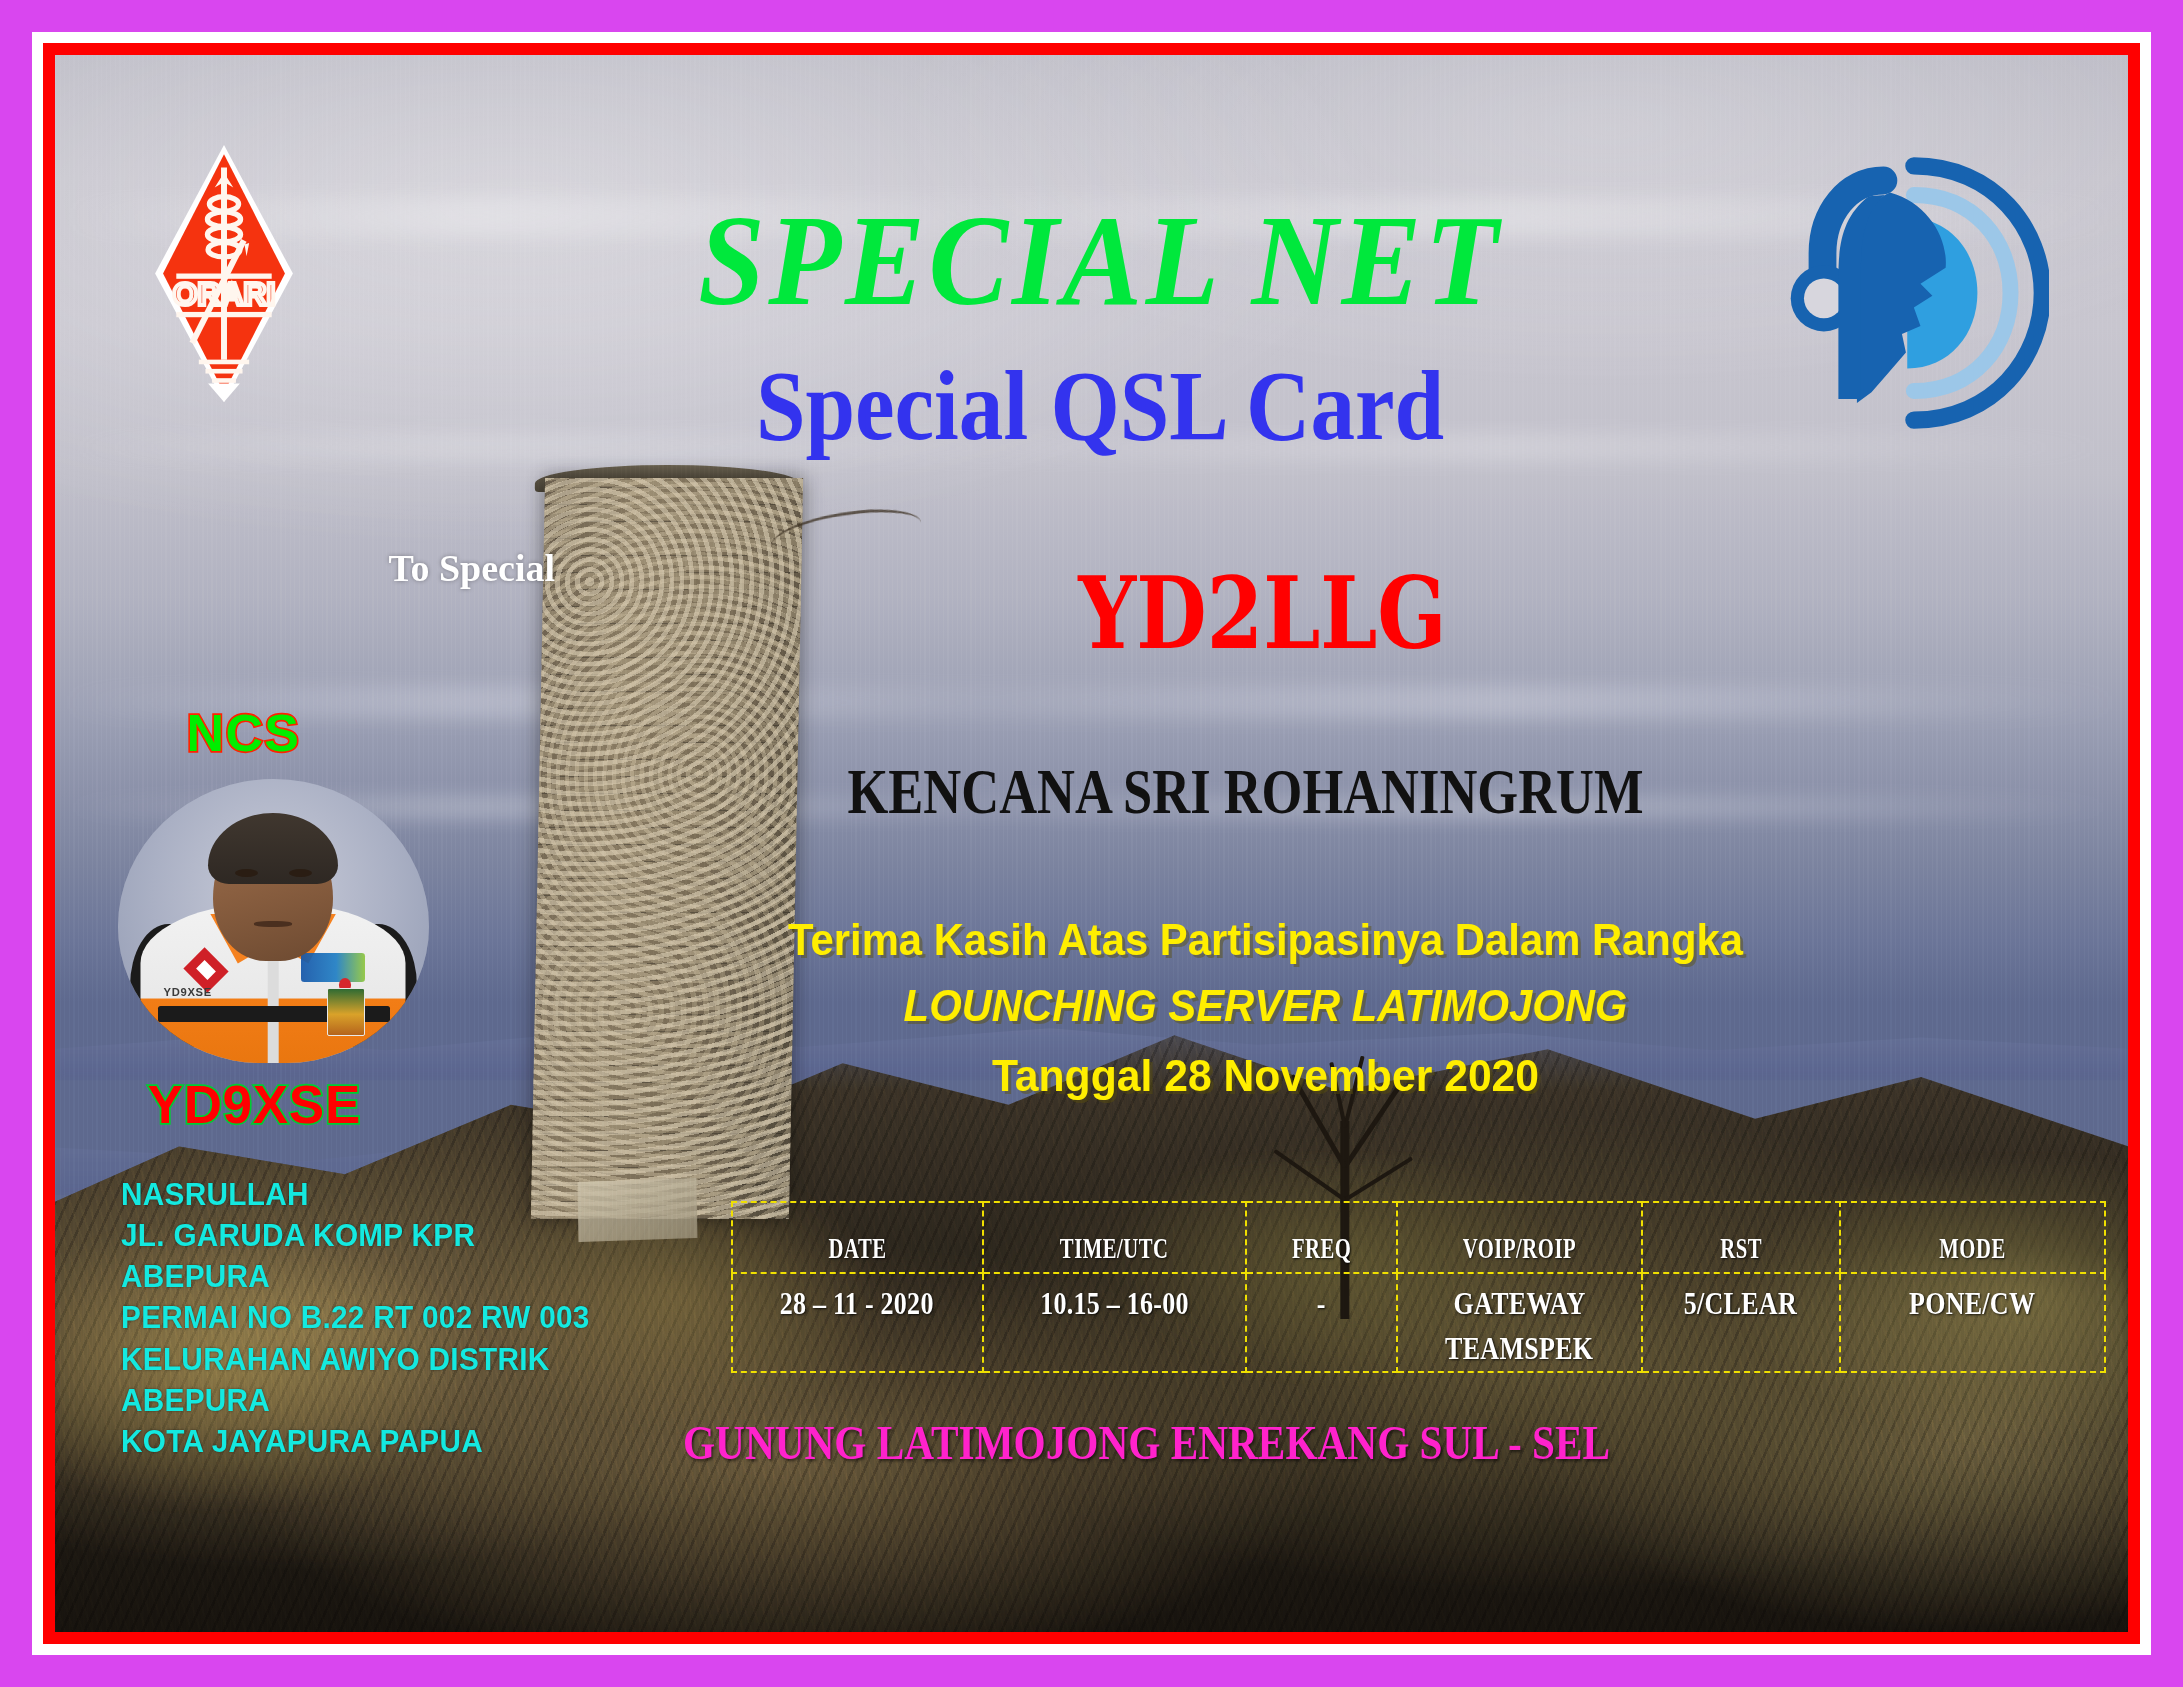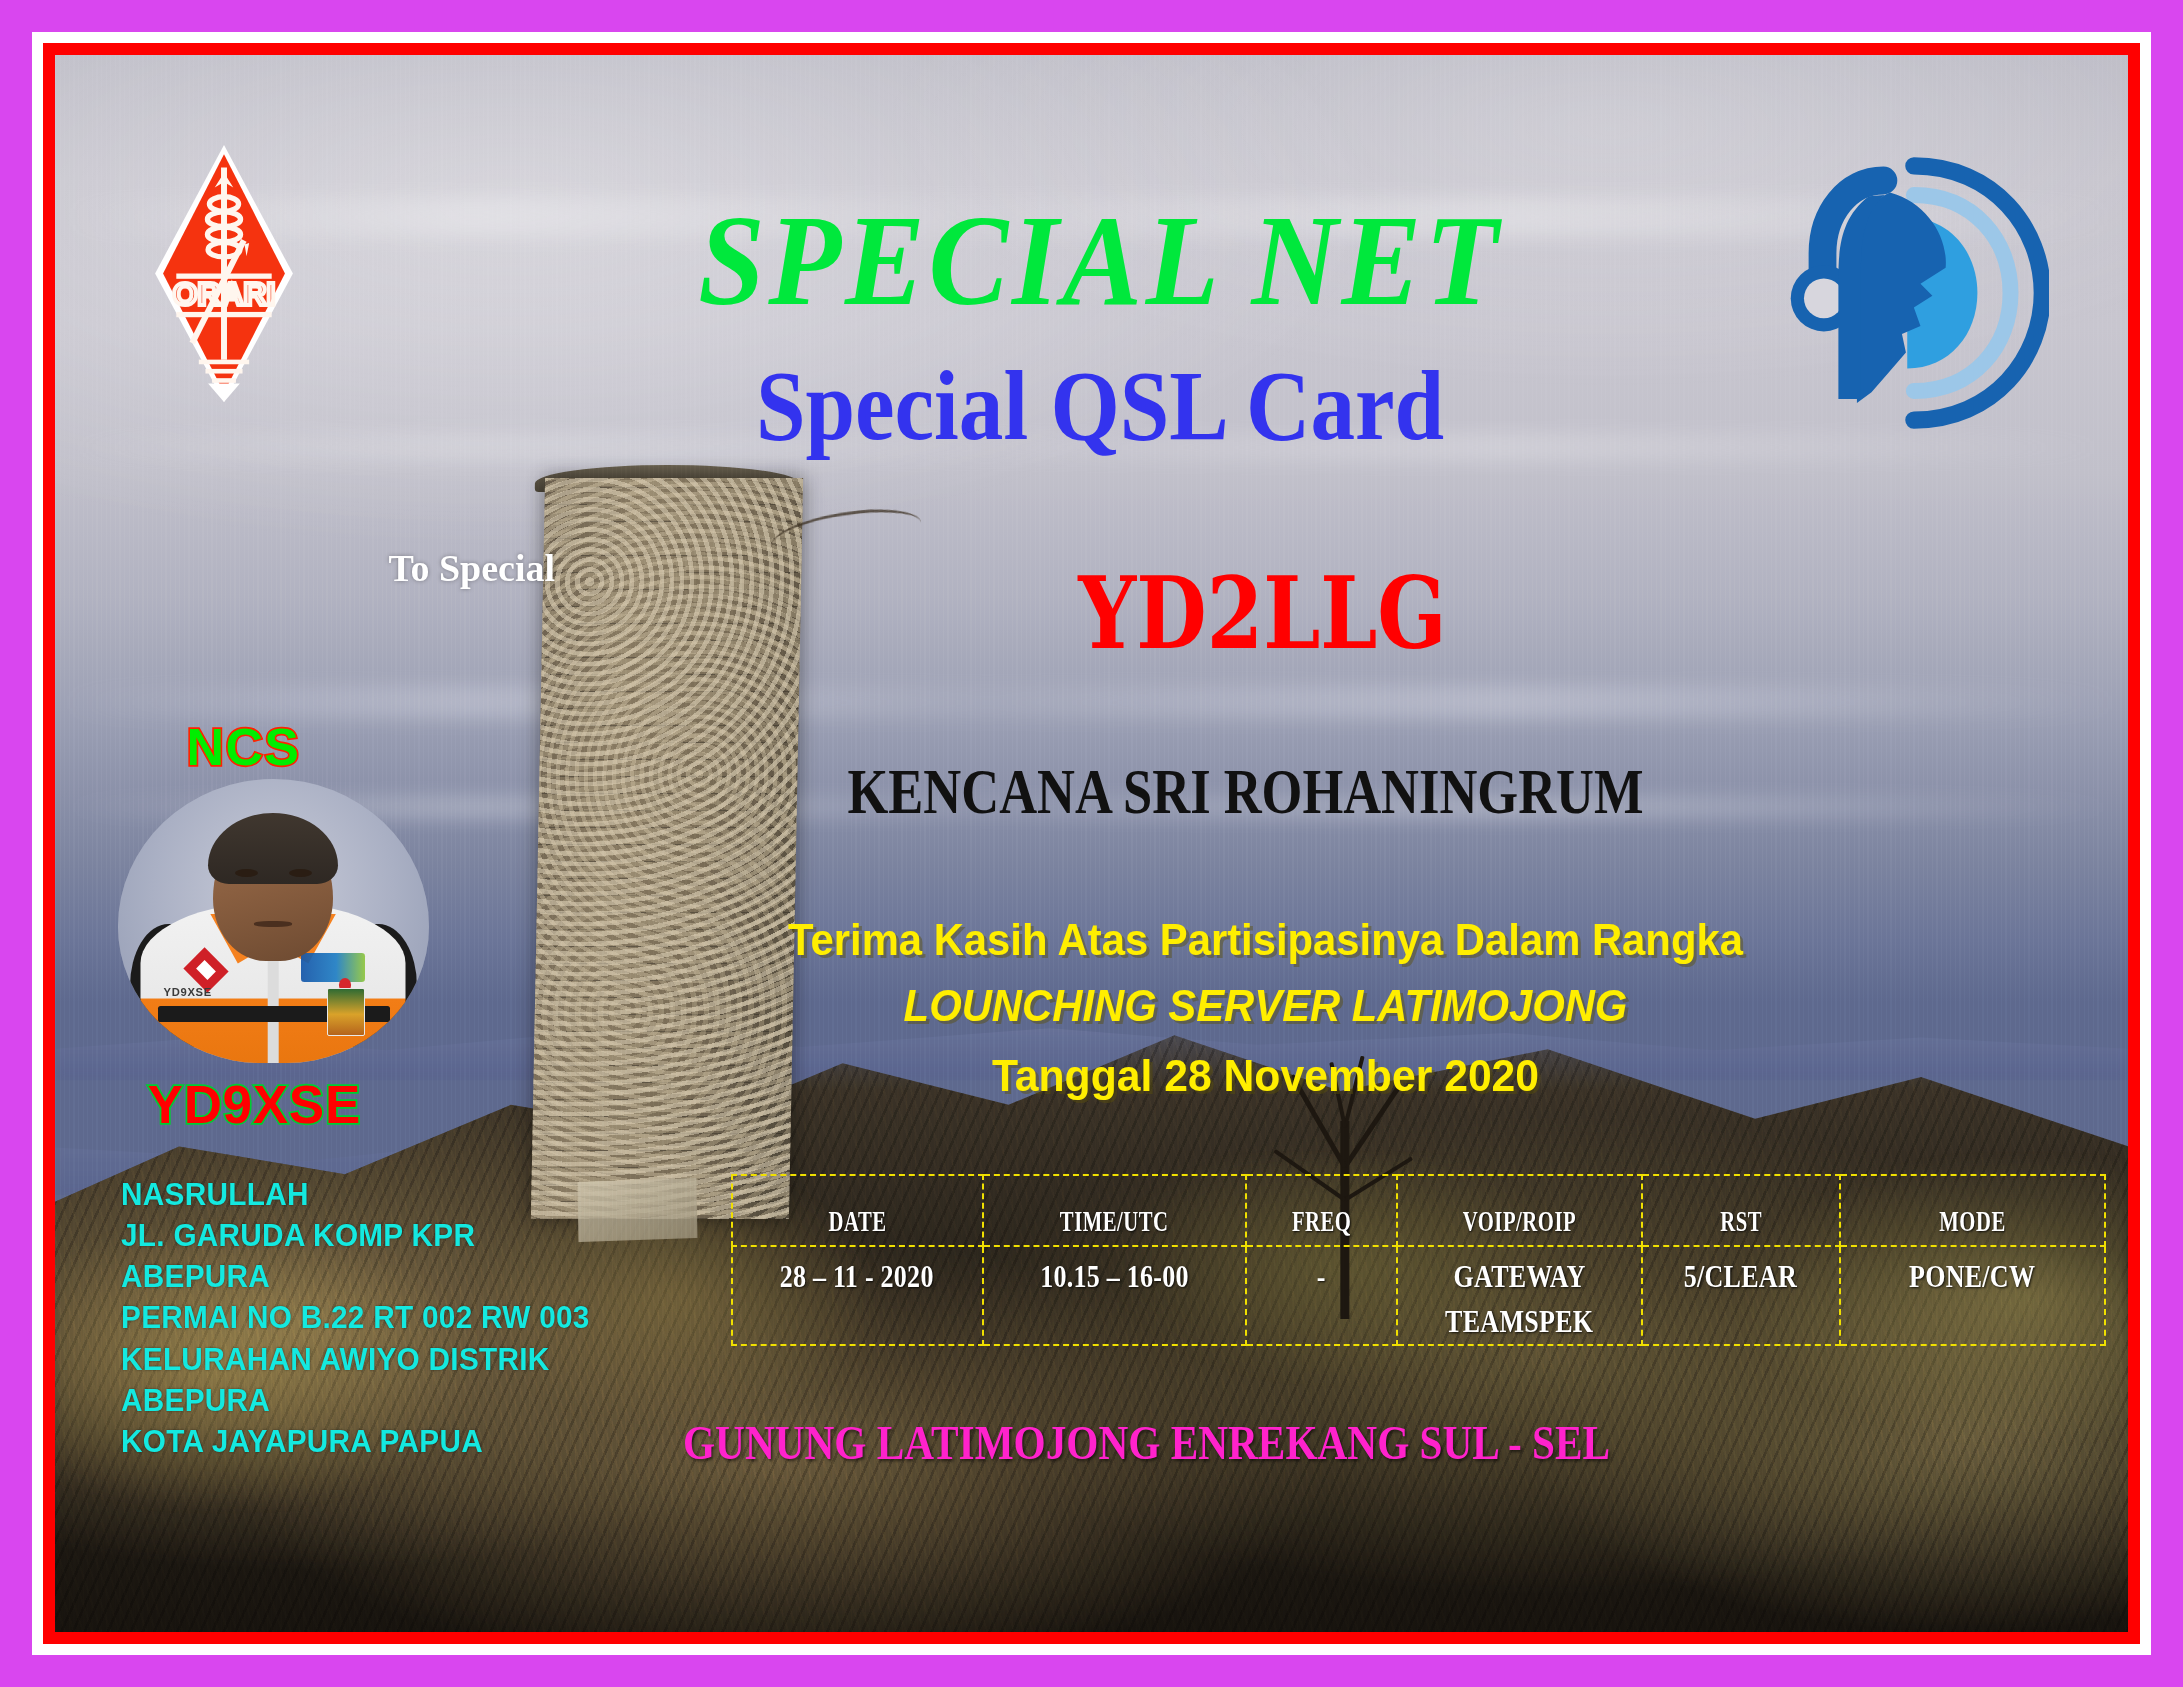--- a/index.html
+++ b/index.html
@@ -235,7 +235,7 @@
 
   
   #ncs{
-    position:absolute;left:132px;top:662px;
+    position:absolute;left:132px;top:648px;
     font-size:52px;font-weight:bold;
     font-family:"Liberation Sans",sans-serif;
     color:#00ee00;

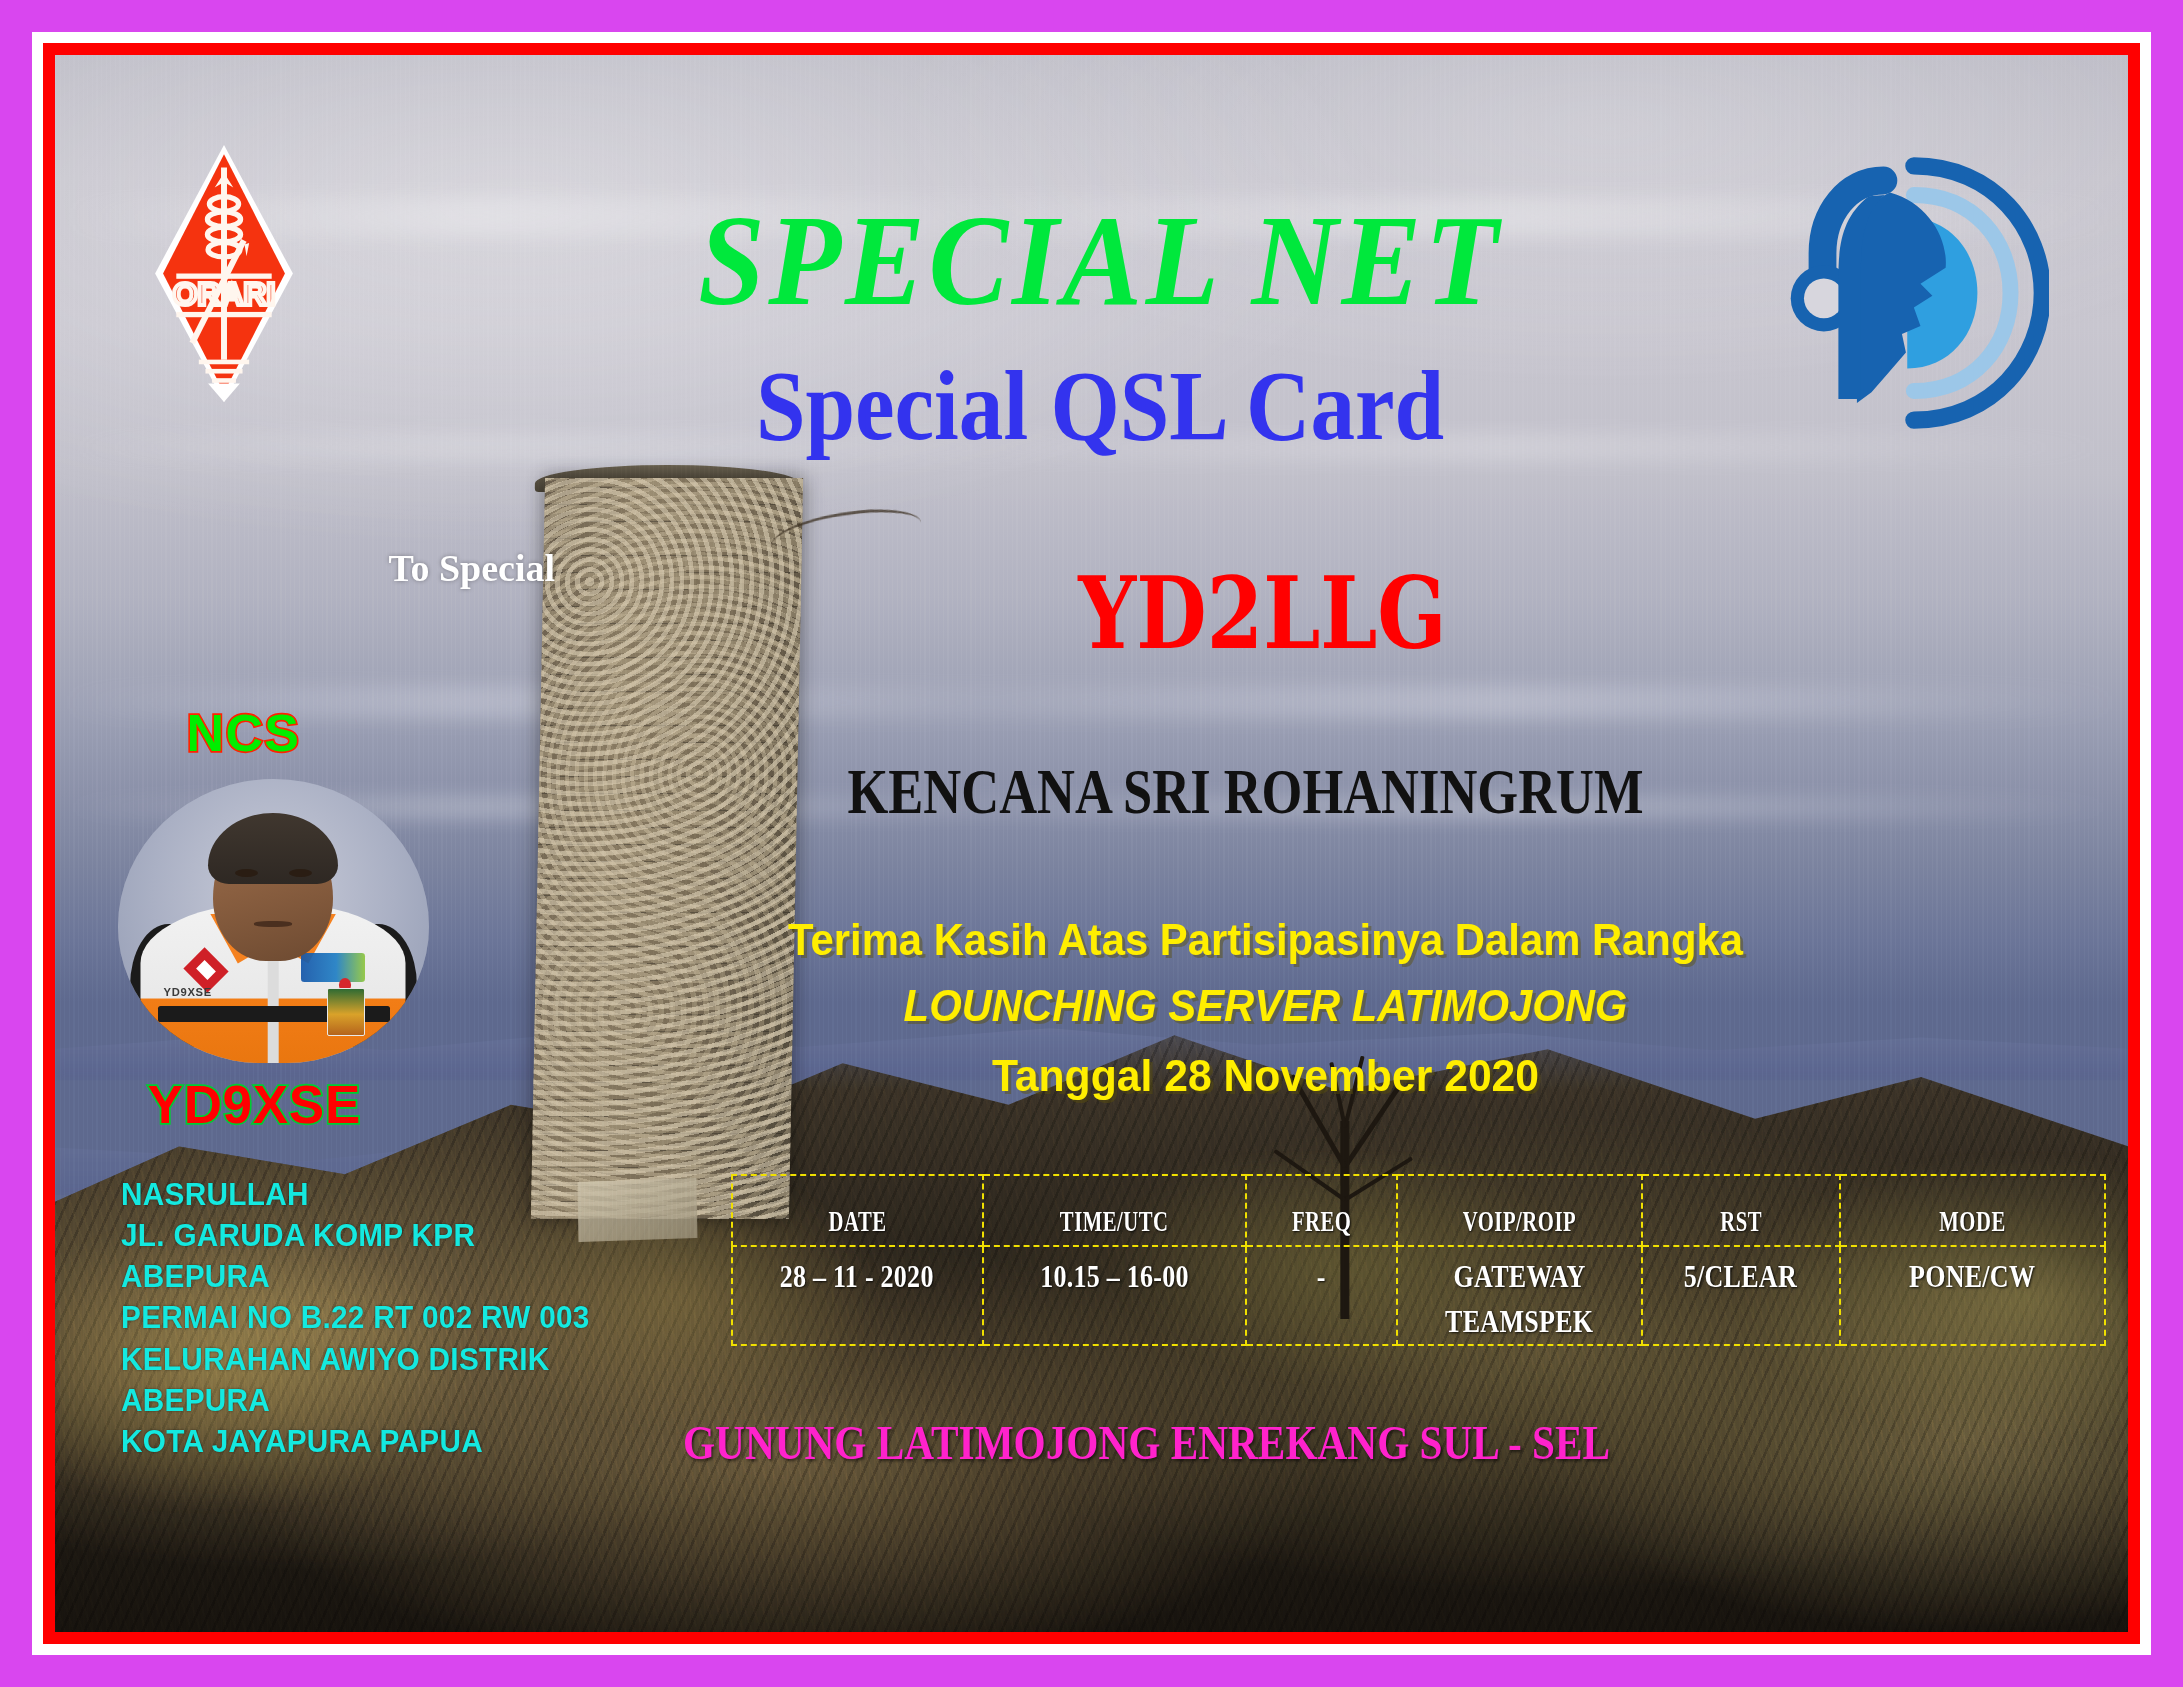--- a/index.html
+++ b/index.html
@@ -312,7 +312,7 @@
 
   
   #qso-table{
-    position:absolute;left:676px;top:1119px;width:1373px;
+    position:absolute;left:676px;top:1146px;width:1373px;
     border-collapse:collapse;
     table-layout:fixed;
   }

